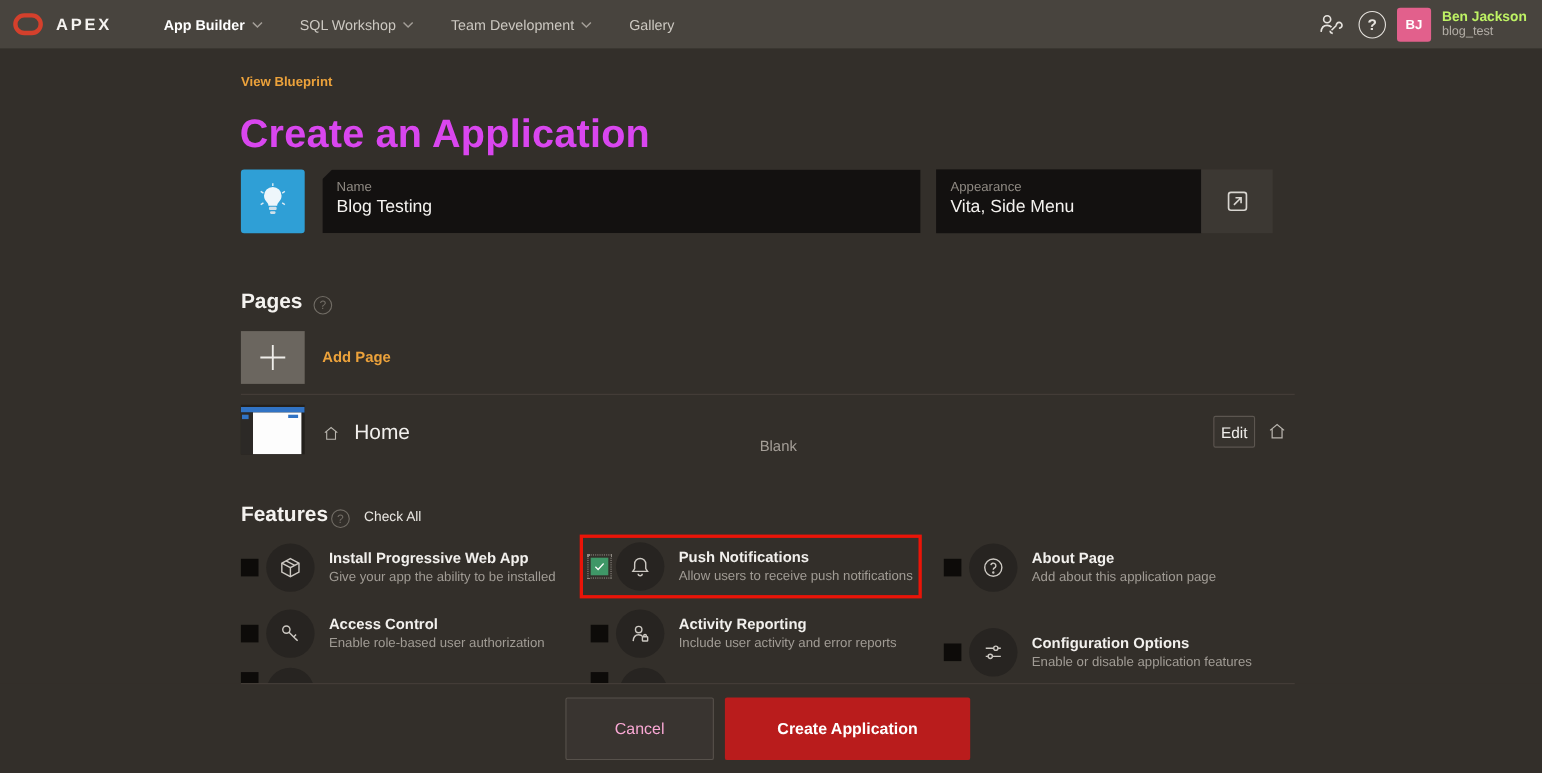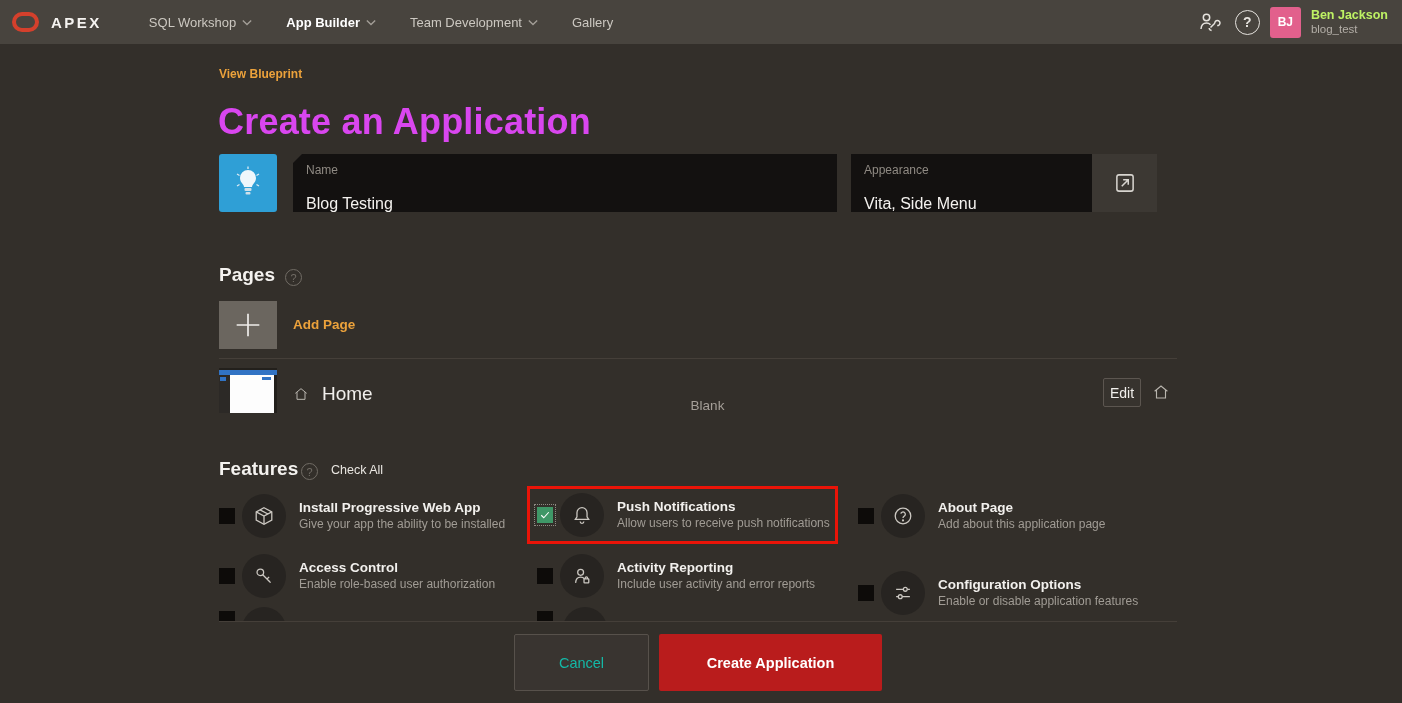--- a/index.html
+++ b/index.html
@@ -180,14 +180,14 @@
     <div class="logo-ring"></div>
     <div class="brand">APEX</div>
 
+    <div class="nav-item active">
+      <span>App Builder</span>
+      <svg class="nav-chevron" viewBox="0 0 12 8">
+          <path d="M1 1.5 L6 6.5 L11 1.5"></path>
+        </svg>
+    </div>
     <div class="nav-item">
       <span>SQL Workshop</span>
-      <svg class="nav-chevron" viewBox="0 0 12 8">
-          <path d="M1 1.5 L6 6.5 L11 1.5"></path>
-        </svg>
-    </div>
-    <div class="nav-item active">
-      <span>App Builder</span>
       <svg class="nav-chevron" viewBox="0 0 12 8">
           <path d="M1 1.5 L6 6.5 L11 1.5"></path>
         </svg>

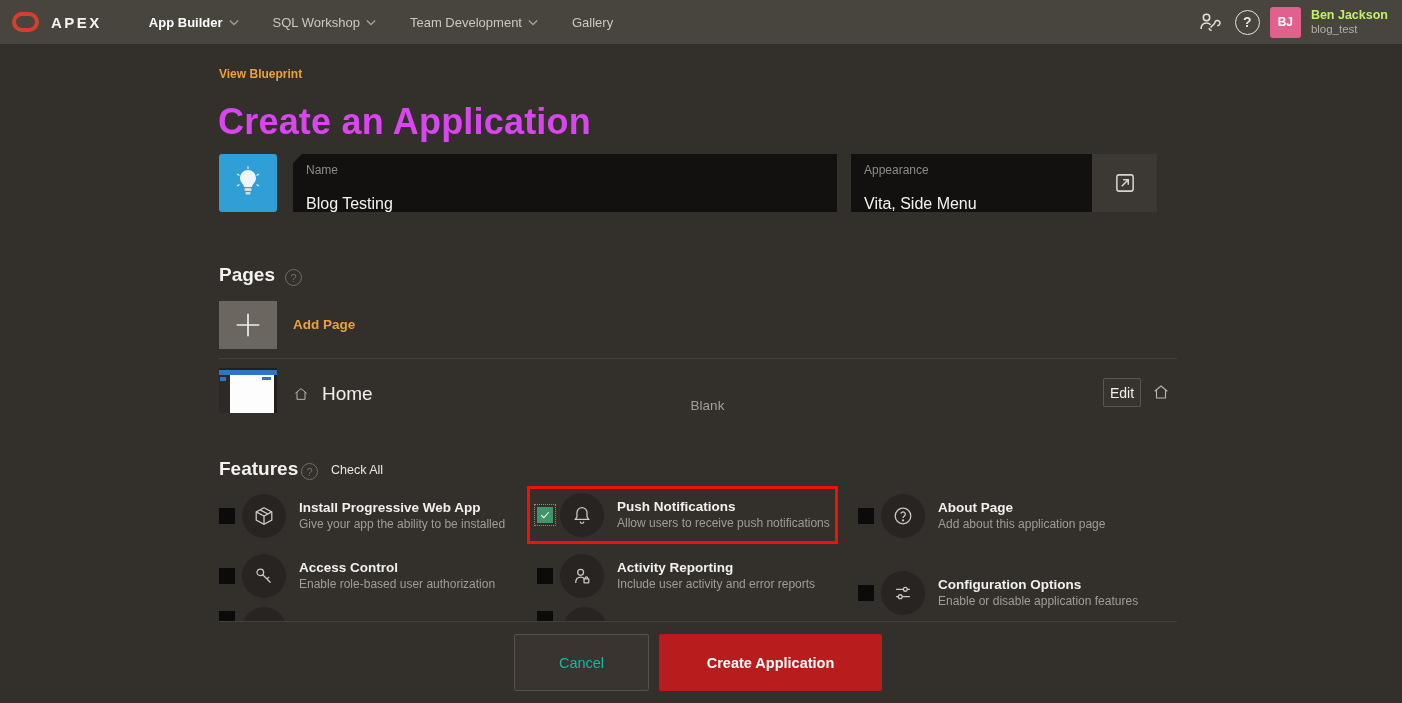--- a/index.html
+++ b/index.html
@@ -69,7 +69,7 @@
   .field-name { left:74px; width:544px; }
   .field-appearance { left:632px; width:241px; clip-path:none; cursor:pointer; }
   .field-label { color:#8f8a83; font-size:12px; }
-  .field-value { color:#f4f2ef; font-size:16px; margin-top:18px; }
+  .field-value { color:#f4f2ef; font-size:16px; margin-top:3px; }
   .appearance-btn {
     position:absolute; left:873px; top:0; width:65px; height:58px;
     background:#3c3833; display:flex; align-items:center; justify-content:center;

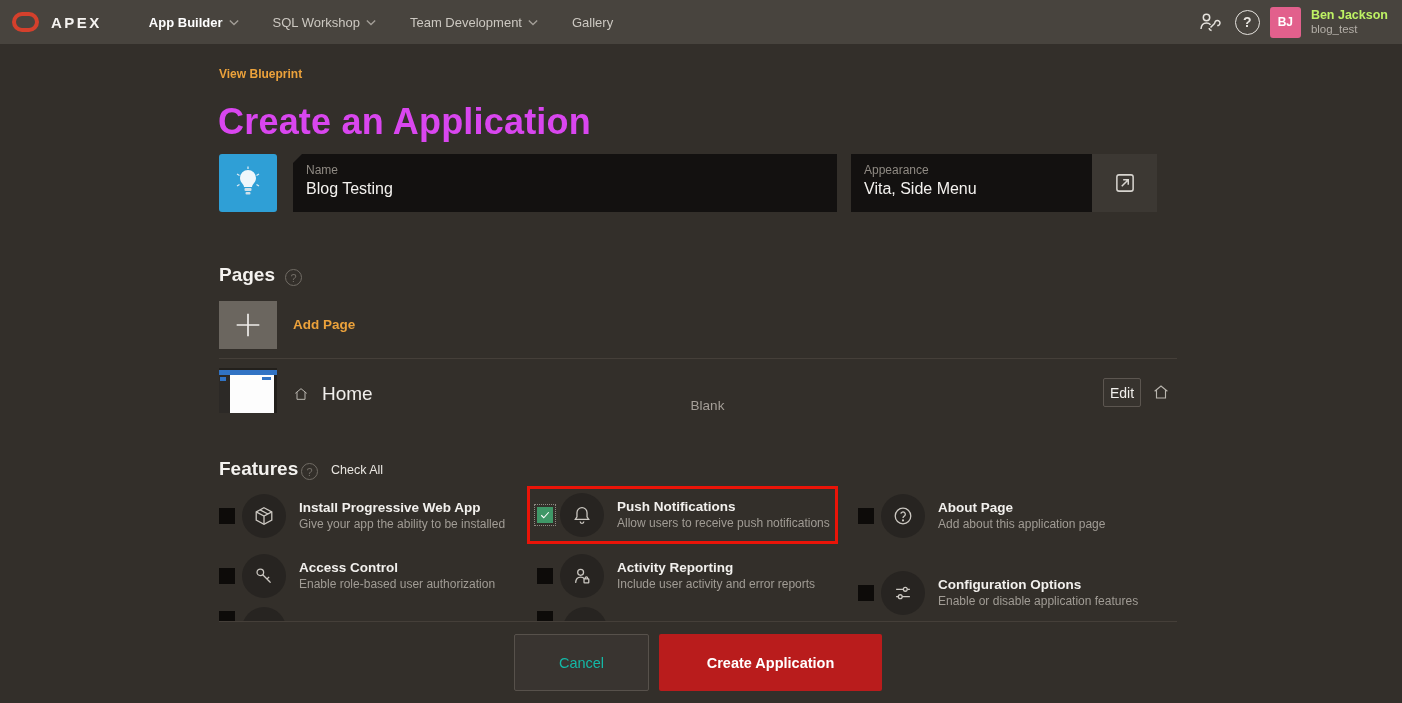--- a/index.html
+++ b/index.html
@@ -165,7 +165,7 @@
     font-size:14.5px; cursor:pointer; font-family:"Liberation Sans", sans-serif;
   }
   .btn-cancel {
-    left:514px; width:135px; background:#393430; border:1px solid #57514b; color:#14b8a6;
+    left:514px; width:135px; background:#393430; border:1px solid #57514b; color:#f9a8d4;
   }
   .btn-create {
     left:659px; width:223px; background:#b91c1c; border:none; color:#ffffff; font-weight:bold;

